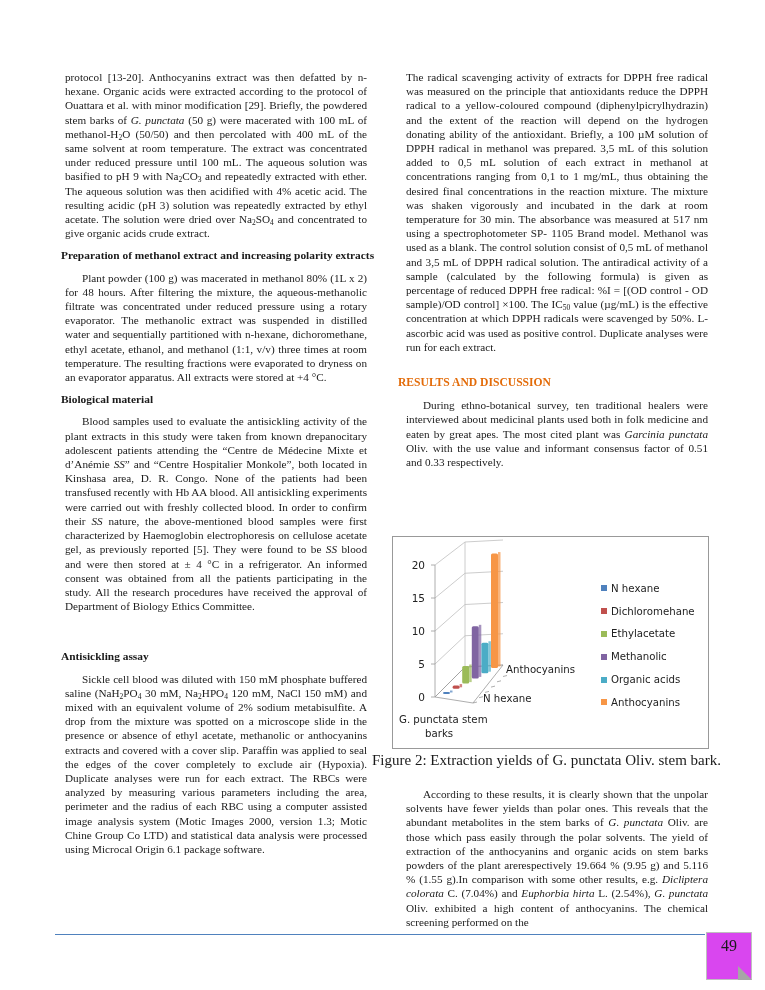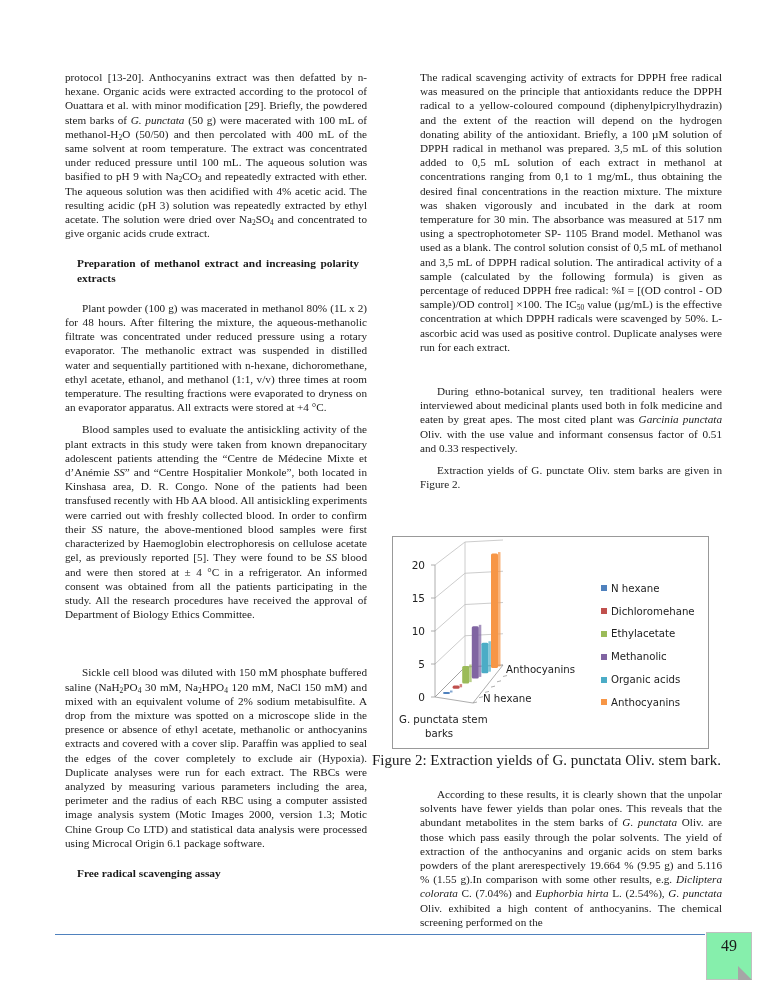--- a/index.html
+++ b/index.html
@@ -7,7 +7,7 @@
          font-family: "Liberation Serif", serif; color: #1a1a1a; }
   .col { position: absolute; top: 62px; width: 318px; font-size: 11.2px; line-height: 14.2px; text-align: justify; }
   .col.left { left: 57px; }
-  .col.right { left: 412px; }
+  .col.right { left: 398px; }
   p { margin: 8px; }
   .indent { text-indent: 17px; }
   h3 { margin: 16px; font-size: 11.4px; font-weight: bold; line-height: 14.2px; }

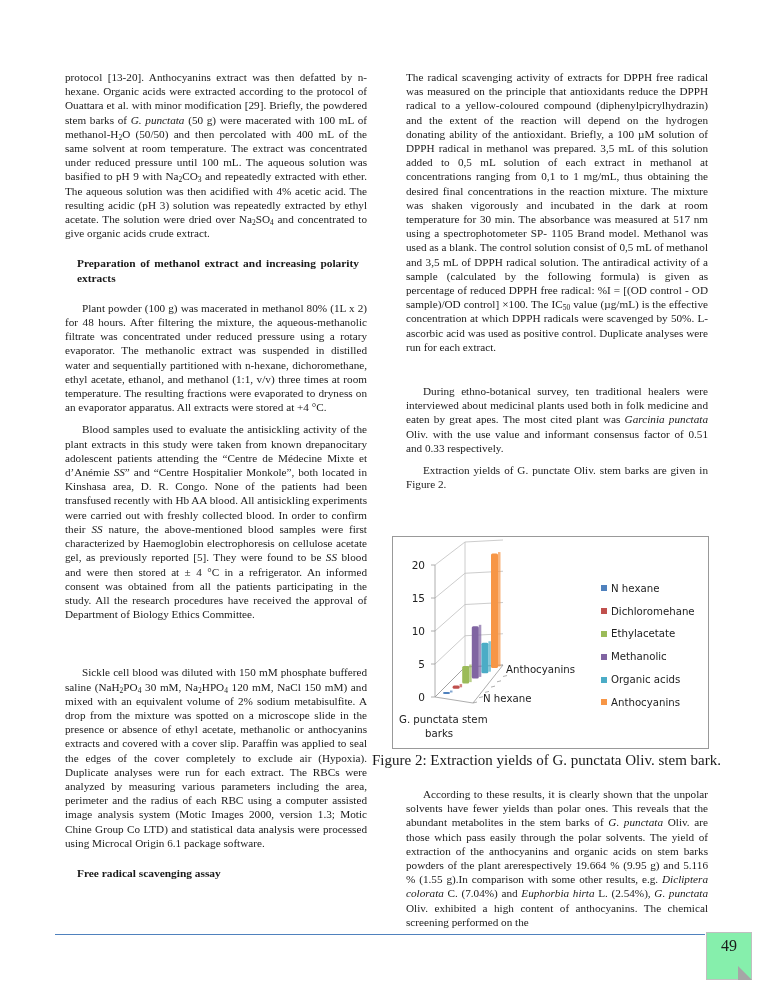--- a/index.html
+++ b/index.html
@@ -10,7 +10,7 @@
   .col.right { left: 398px; }
   p { margin: 8px; }
   .indent { text-indent: 17px; }
-  h3 { margin: 16px; font-size: 11.4px; font-weight: bold; line-height: 14.2px; }
+  h3 { margin: 0; font-size: 11.4px; font-weight: bold; line-height: 14.2px; }
   h3.sub { padding-left: 4px; }
   h2.section { margin: 0; font-size: 11.6px; font-weight: bold; color: #e36c0a; line-height: 14.2px; }
   i { font-style: italic; }

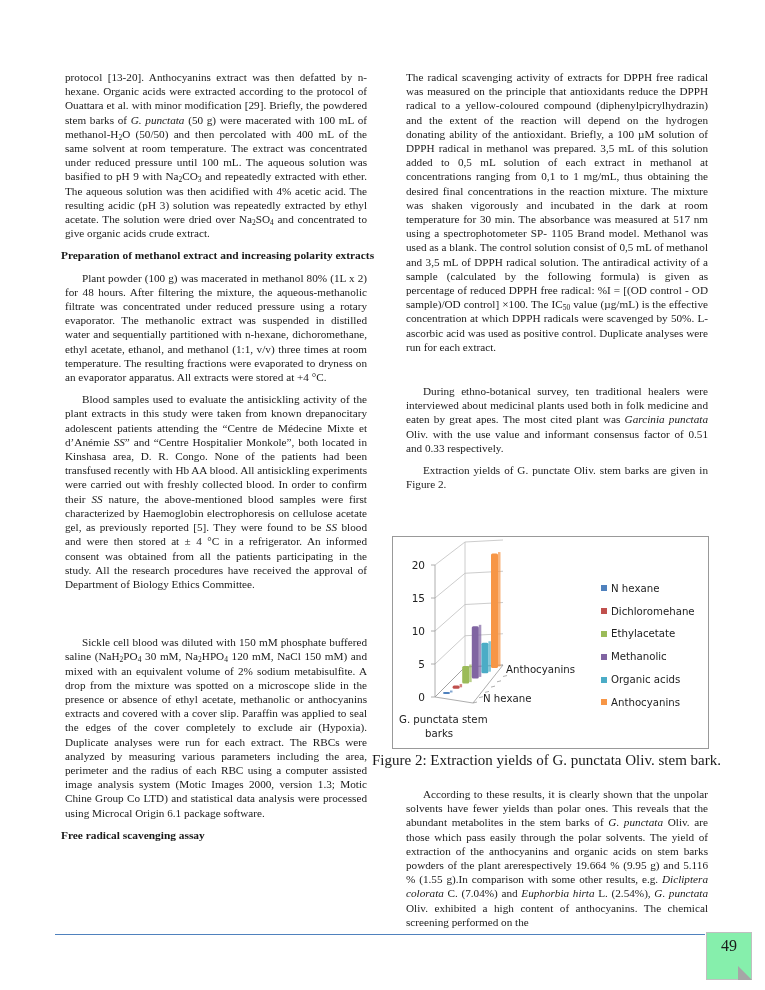--- a/index.html
+++ b/index.html
@@ -43,6 +43,7 @@
 <div class="col right">
   <p><span>The radical scavenging activity of extracts for DPPH free radical was measured on the principle that antioxidants reduce the DPPH radical to a yellow-coloured compound (diphenylpicrylhydrazin) and the extent of the reaction will depend on the hydrogen donating ability of the antioxidant. Briefly, a 100 µM solution of DPPH radical in methanol was prepared. 3,5 mL of this solution added to 0,5 mL solution of each extract in methanol at concentrations ranging from 0,1 to 1 mg/mL, thus obtaining the desired final concentrations in the reaction mixture. The mixture was shaken vigorously and incubated in the dark at room temperature for 30 min. The absorbance was measured at 517 nm using a spectrophotometer SP- 1105 Brand model. Methanol was used as a blank. The control solution consist of 0,5 mL of methanol and 3,5 mL of DPPH radical solution. The antiradical activity of a sample (calculated by the following formula) is given as percentage of reduced DPPH free radical: %I = [(OD control - OD sample)/OD control] ×100. The IC</span><sub>50</sub><span> value (µg/mL) is the effective concentration at which DPPH radicals were scavenged by 50%. L-ascorbic acid was used as positive control. Duplicate analyses were run for each extract.</span></p>
   <div style="height:14px"></div>
+  <h2 class="section">RESULTS AND DISCUSSION</h2>
   <p class="indent"><span>During ethno-botanical survey, ten traditional healers were interviewed about medicinal plants used both in folk medicine and eaten by great apes. The most cited plant was </span><i>Garcinia punctata</i><span> Oliv. with the use value and informant consensus factor of 0.51 and 0.33 respectively.</span></p>
   <p class="indent">Extraction yields of G. punctate Oliv. stem barks are given in Figure 2.</p>
 </div>

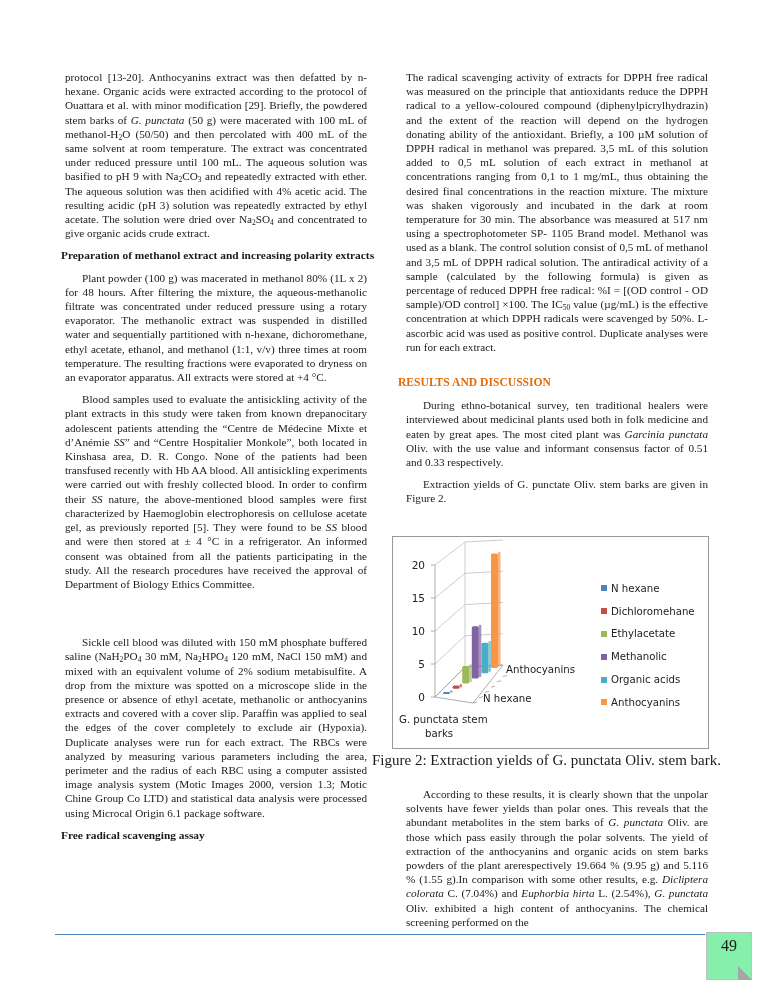--- a/index.html
+++ b/index.html
@@ -34,6 +34,7 @@
   <p><span>protocol [13-20]. Anthocyanins extract was then defatted by n-hexane. Organic acids were extracted according to the protocol of Ouattara et al. with minor modification [29]. Briefly, the powdered stem barks of </span><i>G. punctata</i><span> (50 g) were macerated with 100 mL of methanol-H</span><sub>2</sub><span>O (50/50) and then percolated with 400 mL of the same solvent at room temperature. The extract was concentrated under reduced pressure until 100 mL. The aqueous solution was basified to pH 9 with Na</span><sub>2</sub><span>CO</span><sub>3</sub><span> and repeatedly extracted with ether. The aqueous solution was then acidified with 4% acetic acid. The resulting acidic (pH 3) solution was repeatedly extracted by ethyl acetate. The solution were dried over Na</span><sub>2</sub><span>SO</span><sub>4</sub><span> and concentrated to give organic acids crude extract.</span></p>
   <h3 class="sub">Preparation of methanol extract and increasing polarity extracts</h3>
   <p class="indent">Plant powder (100 g) was macerated in methanol 80% (1L x 2) for 48 hours. After filtering the mixture, the aqueous-methanolic filtrate was concentrated under reduced pressure using a rotary evaporator. The methanolic extract was suspended in distilled water and sequentially partitioned with n-hexane, dichoromethane, ethyl acetate, ethanol, and methanol (1:1, v/v) three times at room temperature. The resulting fractions were evaporated to dryness on an evaporator apparatus. All extracts were stored at +4 °C.</p>
+  <h3 class="sub">Biological material</h3>
   <p class="indent"><span>Blood samples used to evaluate the antisickling activity of the plant extracts in this study were taken from known drepanocitary adolescent patients attending the “Centre de Médecine Mixte et d’Anémie </span><i>SS</i><span>” and “Centre Hospitalier Monkole”, both located in Kinshasa area, D. R. Congo. None of the patients had been transfused recently with Hb AA blood. All antisickling experiments were carried out with freshly collected blood. In order to confirm their </span><i>SS</i><span> nature, the above-mentioned blood samples were first characterized by Haemoglobin electrophoresis on cellulose acetate gel, as previously reported [5]. They were found to be </span><i>SS</i><span> blood and were then stored at ± 4 °C in a refrigerator. An informed consent was obtained from all the patients participating in the study. All the research procedures have received the approval of Department of Biology Ethics Committee.</span></p>
   <div style="height:28px"></div>
   <p class="indent"><span>Sickle cell blood was diluted with 150 mM phosphate buffered saline (NaH</span><sub>2</sub><span>PO</span><sub>4</sub><span> 30 mM, Na</span><sub>2</sub><span>HPO</span><sub>4</sub><span> 120 mM, NaCl 150 mM) and mixed with an equivalent volume of 2% sodium metabisulfite. A drop from the mixture was spotted on a microscope slide in the presence or absence of ethyl acetate, methanolic or anthocyanins extracts and covered with a cover slip. Paraffin was applied to seal the edges of the cover completely to exclude air (Hypoxia). Duplicate analyses were run for each extract. The RBCs were analyzed by measuring various parameters including the area, perimeter and the radius of each RBC using a computer assisted image analysis system (Motic Images 2000, version 1.3; Motic Chine Group Co LTD) and statistical data analysis were processed using Microcal Origin 6.1 package software.</span></p>

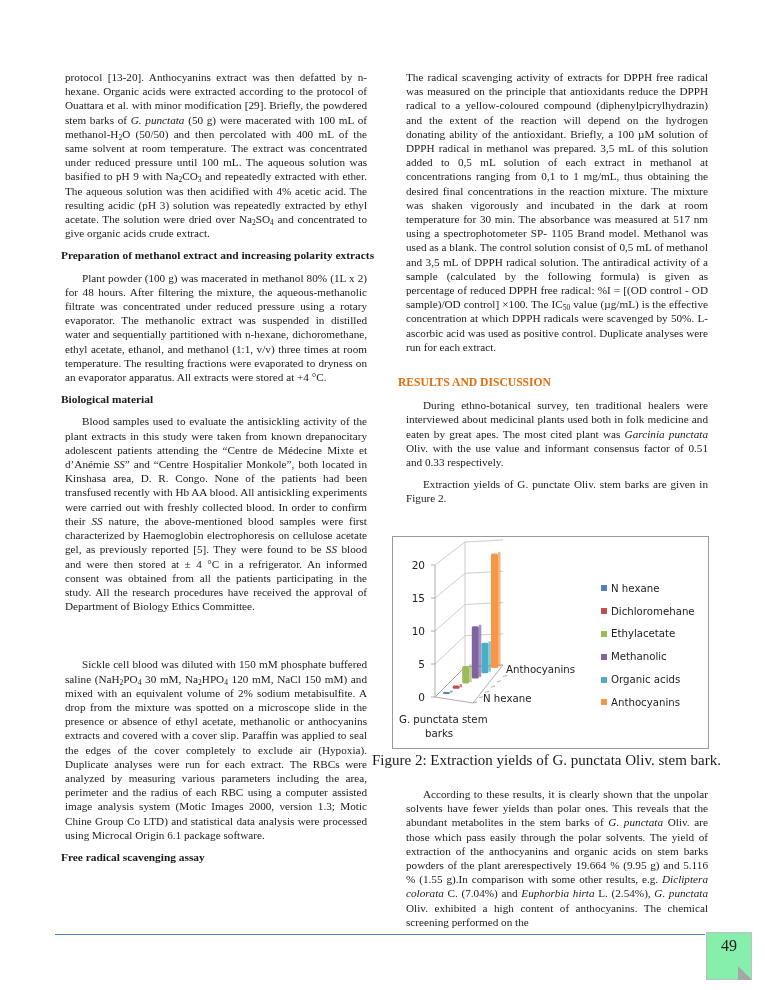--- a/index.html
+++ b/index.html
@@ -46,7 +46,6 @@
   <div style="height:14px"></div>
   <h2 class="section">RESULTS AND DISCUSSION</h2>
   <p class="indent"><span>During ethno-botanical survey, ten traditional healers were interviewed about medicinal plants used both in folk medicine and eaten by great apes. The most cited plant was </span><i>Garcinia punctata</i><span> Oliv. with the use value and informant consensus factor of 0.51 and 0.33 respectively.</span></p>
-  <p class="indent">Extraction yields of G. punctate Oliv. stem barks are given in Figure 2.</p>
 </div>
 
 <div class="chart-box">

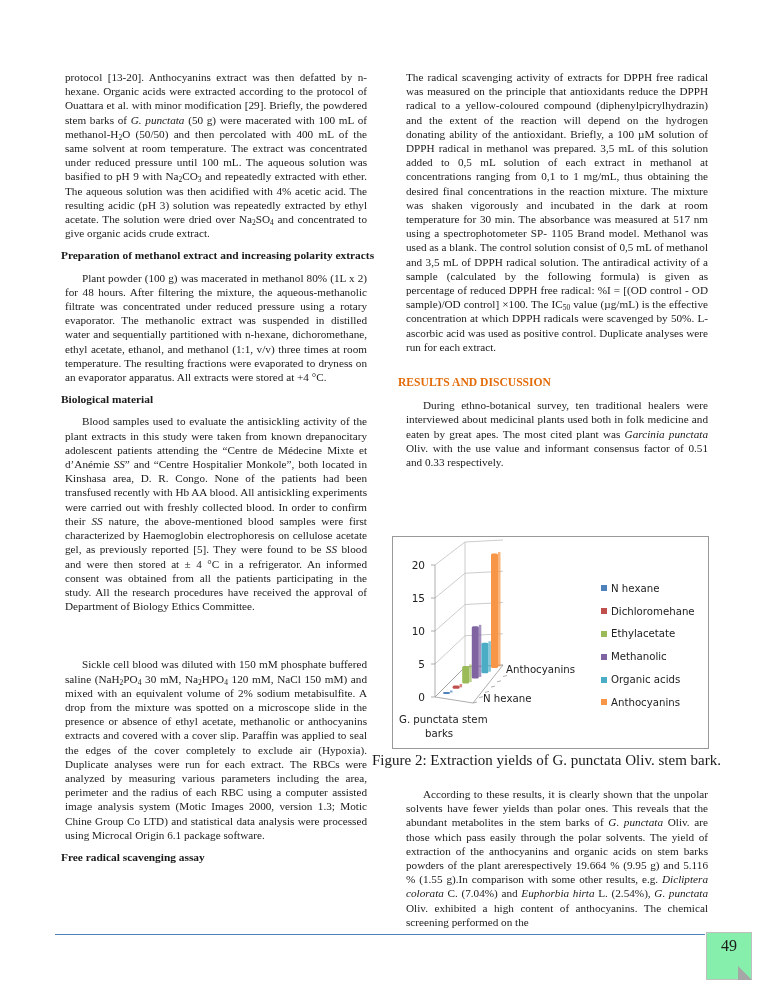--- a/index.html
+++ b/index.html
@@ -37,6 +37,7 @@
   <h3 class="sub">Biological material</h3>
   <p class="indent"><span>Blood samples used to evaluate the antisickling activity of the plant extracts in this study were taken from known drepanocitary adolescent patients attending the “Centre de Médecine Mixte et d’Anémie </span><i>SS</i><span>” and “Centre Hospitalier Monkole”, both located in Kinshasa area, D. R. Congo. None of the patients had been transfused recently with Hb AA blood. All antisickling experiments were carried out with freshly collected blood. In order to confirm their </span><i>SS</i><span> nature, the above-mentioned blood samples were first characterized by Haemoglobin electrophoresis on cellulose acetate gel, as previously reported [5]. They were found to be </span><i>SS</i><span> blood and were then stored at ± 4 °C in a refrigerator. An informed consent was obtained from all the patients participating in the study. All the research procedures have received the approval of Department of Biology Ethics Committee.</span></p>
   <div style="height:28px"></div>
+  <h3 class="sub">Antisickling assay</h3>
   <p class="indent"><span>Sickle cell blood was diluted with 150 mM phosphate buffered saline (NaH</span><sub>2</sub><span>PO</span><sub>4</sub><span> 30 mM, Na</span><sub>2</sub><span>HPO</span><sub>4</sub><span> 120 mM, NaCl 150 mM) and mixed with an equivalent volume of 2% sodium metabisulfite. A drop from the mixture was spotted on a microscope slide in the presence or absence of ethyl acetate, methanolic or anthocyanins extracts and covered with a cover slip. Paraffin was applied to seal the edges of the cover completely to exclude air (Hypoxia). Duplicate analyses were run for each extract. The RBCs were analyzed by measuring various parameters including the area, perimeter and the radius of each RBC using a computer assisted image analysis system (Motic Images 2000, version 1.3; Motic Chine Group Co LTD) and statistical data analysis were processed using Microcal Origin 6.1 package software.</span></p>
   <h3 class="sub">Free radical scavenging assay</h3>
 </div>

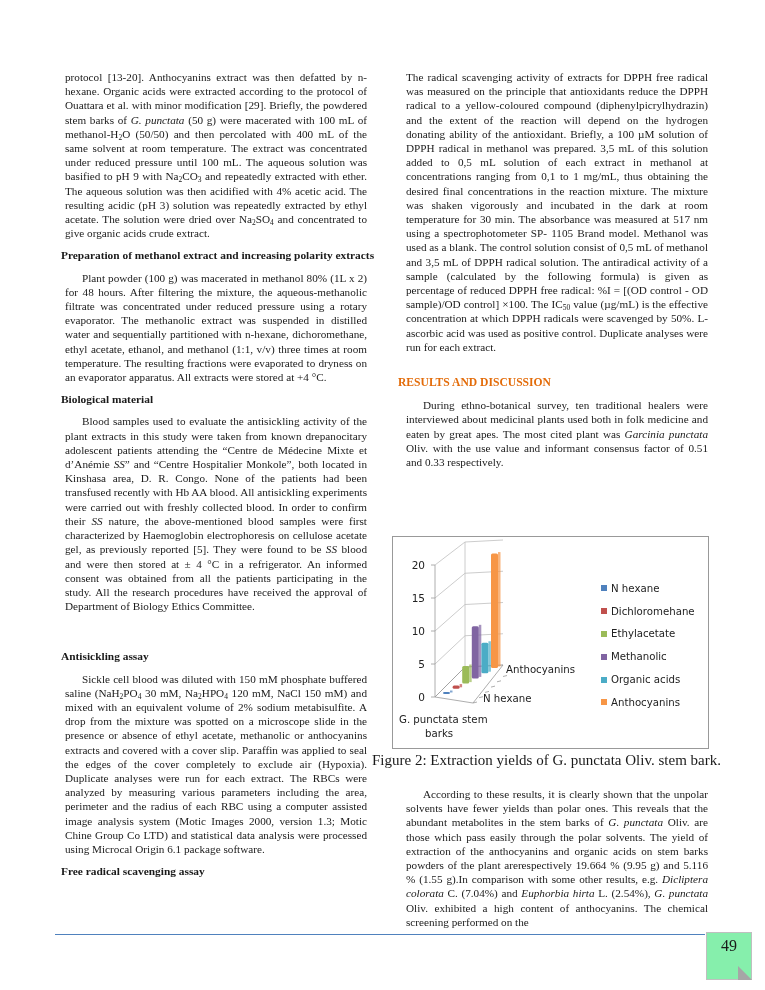--- a/index.html
+++ b/index.html
@@ -39,7 +39,6 @@
   <div style="height:28px"></div>
   <h3 class="sub">Antisickling assay</h3>
   <p class="indent"><span>Sickle cell blood was diluted with 150 mM phosphate buffered saline (NaH</span><sub>2</sub><span>PO</span><sub>4</sub><span> 30 mM, Na</span><sub>2</sub><span>HPO</span><sub>4</sub><span> 120 mM, NaCl 150 mM) and mixed with an equivalent volume of 2% sodium metabisulfite. A drop from the mixture was spotted on a microscope slide in the presence or absence of ethyl acetate, methanolic or anthocyanins extracts and covered with a cover slip. Paraffin was applied to seal the edges of the cover completely to exclude air (Hypoxia). Duplicate analyses were run for each extract. The RBCs were analyzed by measuring various parameters including the area, perimeter and the radius of each RBC using a computer assisted image analysis system (Motic Images 2000, version 1.3; Motic Chine Group Co LTD) and statistical data analysis were processed using Microcal Origin 6.1 package software.</span></p>
-  <h3 class="sub">Free radical scavenging assay</h3>
 </div>
 
 <div class="col right">

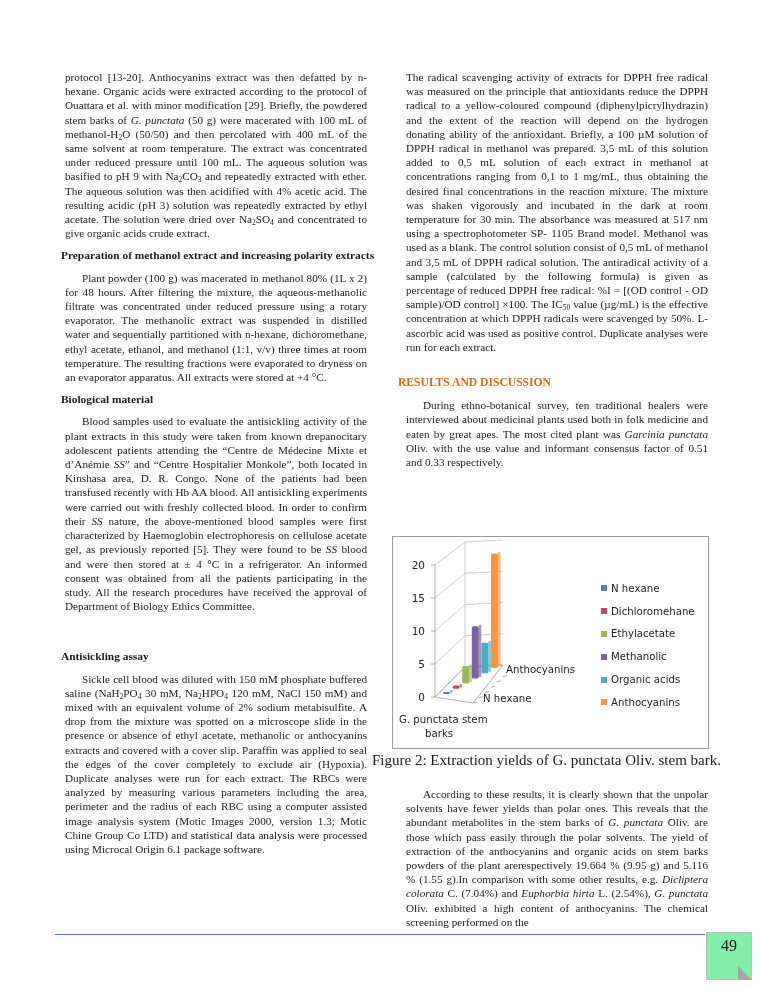--- a/index.html
+++ b/index.html
@@ -18,7 +18,7 @@
   .chart-box { position: absolute; left: 392px; top: 536px; width: 315px; height: 211px; border: 1px solid #999; background: #fff; }
   .caption { position: absolute; left: 372px; top: 752px; font-size: 15px; }
   .rule { position: absolute; top: 934px; left: 55px; width: 650px; height: 1px; background: #4f81bd; }
-  .page-num { position: absolute; left: 706px; top: 932px; width: 44px; height: 46px; border: 1px solid #bfbfbf; background: #86efac;
+  .page-num { position: absolute; left: 706px; top: 932px; width: 44px; height: 46px; border: 1px solid #bfbfbf; background: #d946ef;
               font-size: 16px; text-align: center; line-height: 26px; }
   .page-curl { position: absolute; right: -1px; bottom: -1px; width: 0; height: 0;
                border-left: 14px solid #a6a6a6; border-top: 14px solid transparent; }

